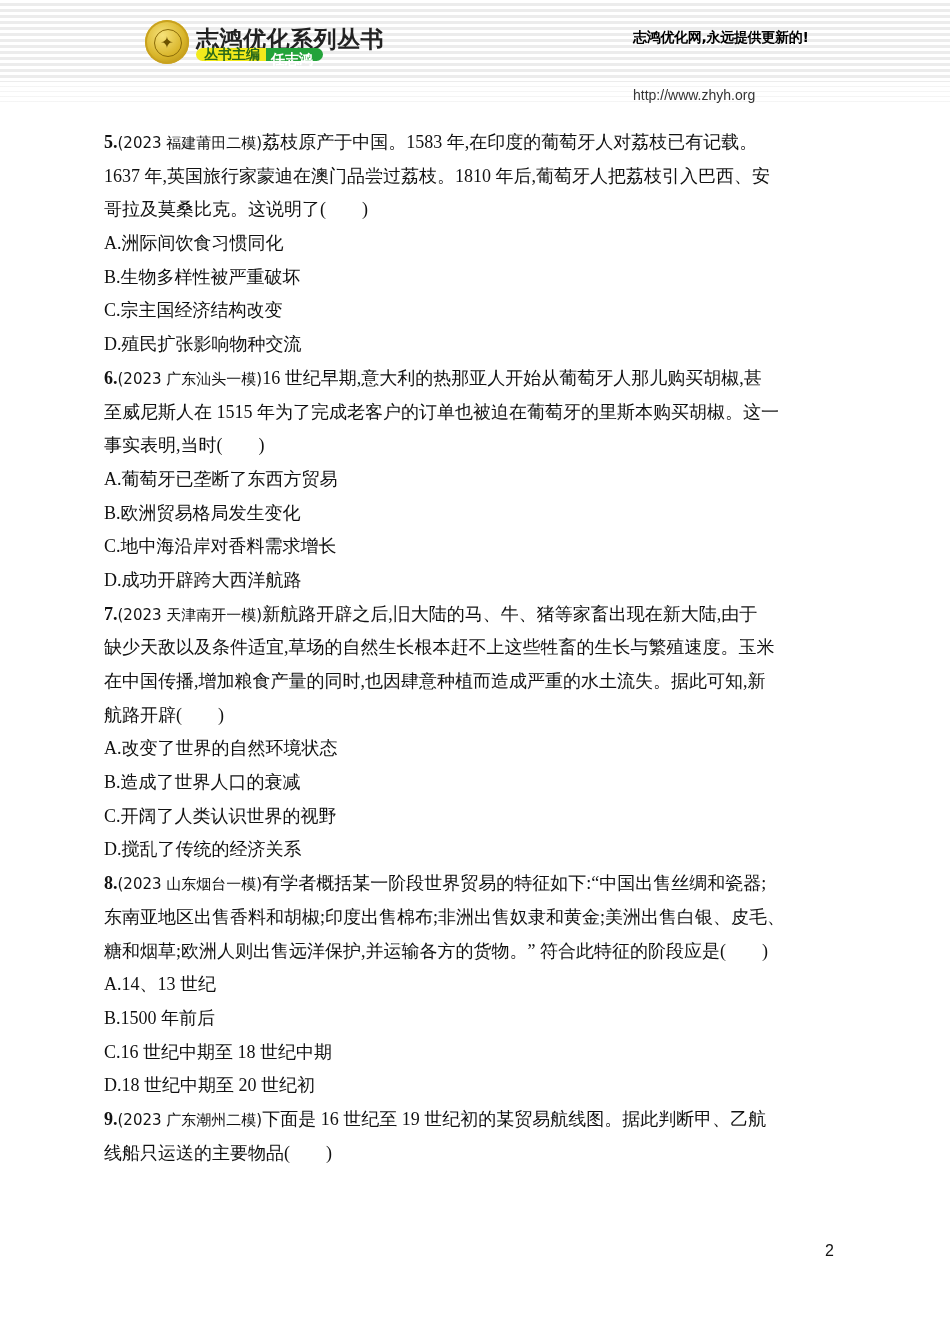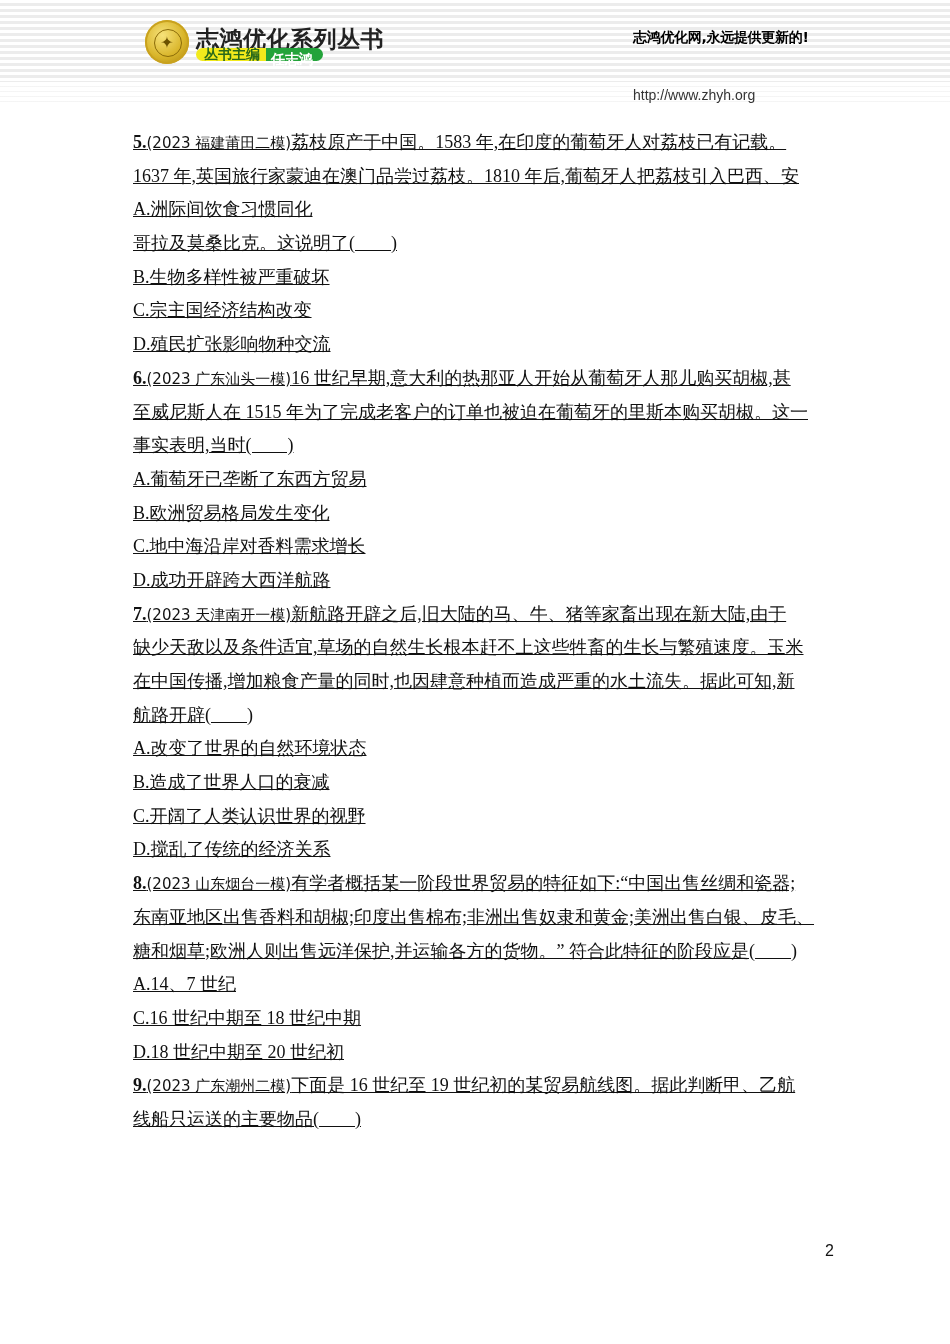--- a/index.html
+++ b/index.html
@@ -25,7 +25,7 @@
   .site-slogan { position:absolute; left:633px; top:29px; font-family:"DejaVu Sans", sans-serif; font-weight:bold; font-size:14px; color:#000000; letter-spacing:-0.3px; }
   .site-url { position:absolute; left:633px; top:50px; font-family:"Liberation Sans", sans-serif; font-size:14px; color:#333;margin-top:37px; }
 
-  .content { position:absolute; left:133px; top:126px; width:720px; font-size:18px;text-decoration:underline; }
+  .content { position:absolute; left:104px; top:126px; width:720px; font-size:18px; }
   .line { height:33.7px; line-height:33.7px; white-space:nowrap; }
   .qnum { font-weight:bold; }
   .src { font-family:"DejaVu Sans", sans-serif; font-size:15px; }

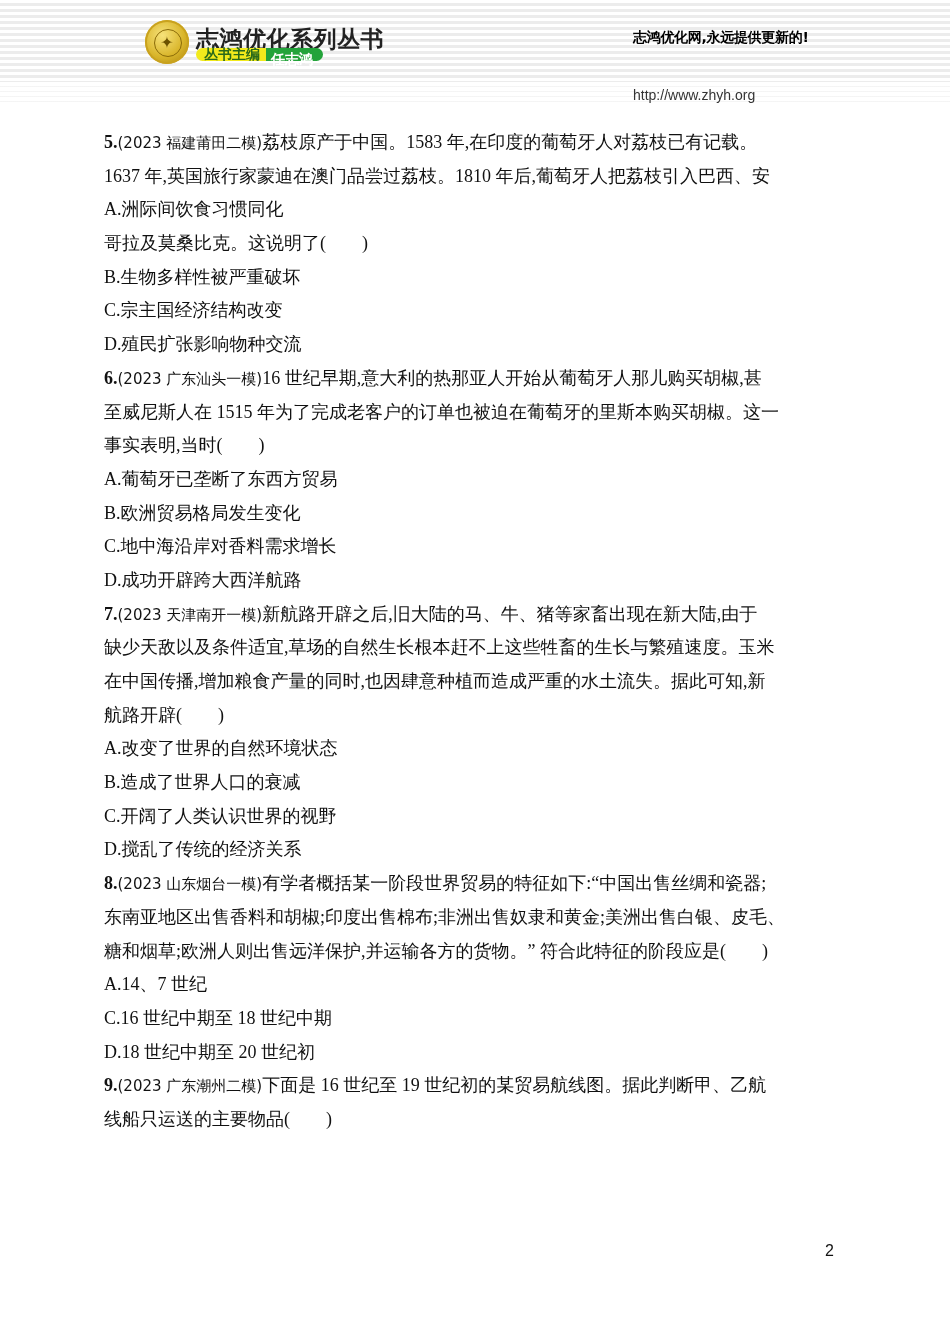--- a/index.html
+++ b/index.html
@@ -53,8 +53,8 @@
   <div>
     <div class="line"><span class="qnum">5.</span><span class="src">(2023 福建莆田二模)</span><span>荔枝原产于中国。1583 年,在印度的葡萄牙人对荔枝已有记载。</span></div>
     <div class="line">1637 年,英国旅行家蒙迪在澳门品尝过荔枝。1810 年后,葡萄牙人把荔枝引入巴西、安</div>
+    <div class="line">哥拉及莫桑比克。这说明了(　　)</div>
     <div class="line">A.洲际间饮食习惯同化</div>
-    <div class="line">哥拉及莫桑比克。这说明了(　　)</div>
     <div class="line">B.生物多样性被严重破坏</div>
     <div class="line">C.宗主国经济结构改变</div>
     <div class="line">D.殖民扩张影响物种交流</div>

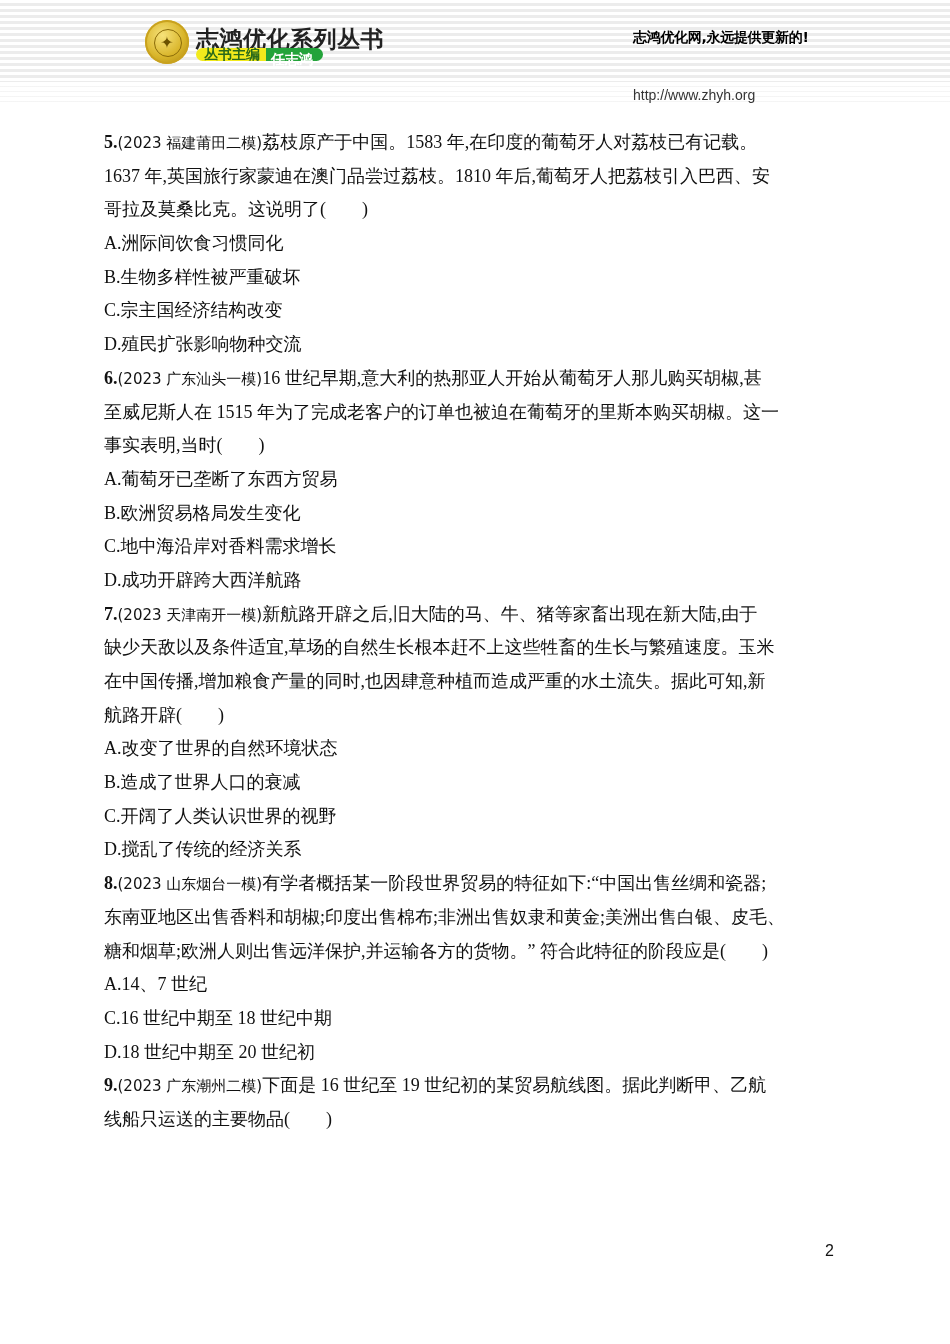--- a/index.html
+++ b/index.html
@@ -85,7 +85,7 @@
     <div class="line"><span class="qnum">8.</span><span class="src">(2023 山东烟台一模)</span><span>有学者概括某一阶段世界贸易的特征如下:“中国出售丝绸和瓷器;</span></div>
     <div class="line">东南亚地区出售香料和胡椒;印度出售棉布;非洲出售奴隶和黄金;美洲出售白银、皮毛、</div>
     <div class="line">糖和烟草;欧洲人则出售远洋保护,并运输各方的货物。” 符合此特征的阶段应是(　　)</div>
-    <div class="line">A.14、7 世纪</div>
+    <div class="line">A.14、13 世纪</div>
     <div class="line">C.16 世纪中期至 18 世纪中期</div>
     <div class="line">D.18 世纪中期至 20 世纪初</div>
   </div>

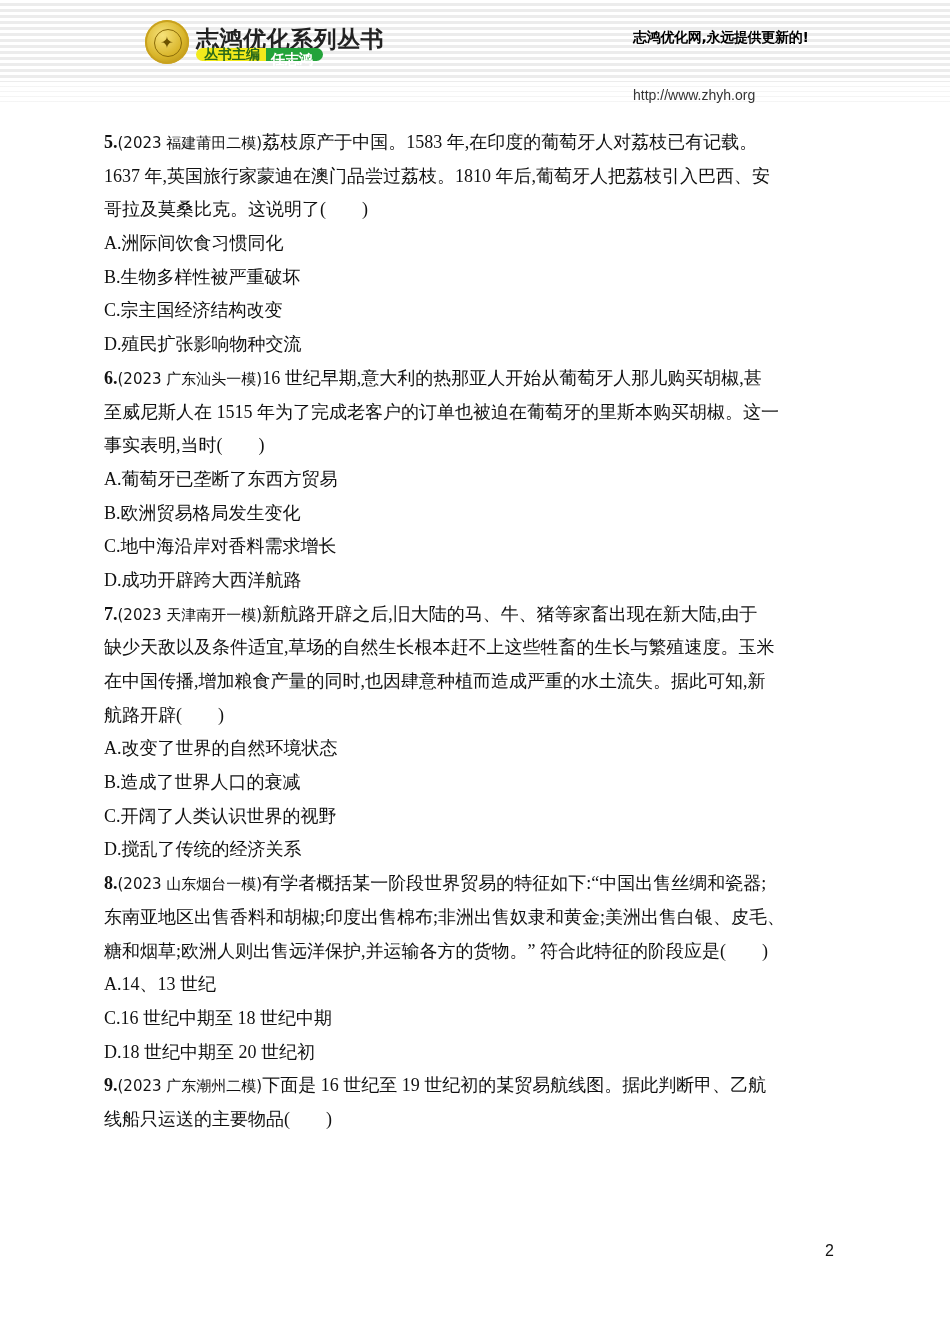--- a/index.html
+++ b/index.html
@@ -86,6 +86,7 @@
     <div class="line">东南亚地区出售香料和胡椒;印度出售棉布;非洲出售奴隶和黄金;美洲出售白银、皮毛、</div>
     <div class="line">糖和烟草;欧洲人则出售远洋保护,并运输各方的货物。” 符合此特征的阶段应是(　　)</div>
     <div class="line">A.14、13 世纪</div>
+    <div class="line">B.1500 年前后</div>
     <div class="line">C.16 世纪中期至 18 世纪中期</div>
     <div class="line">D.18 世纪中期至 20 世纪初</div>
   </div>

